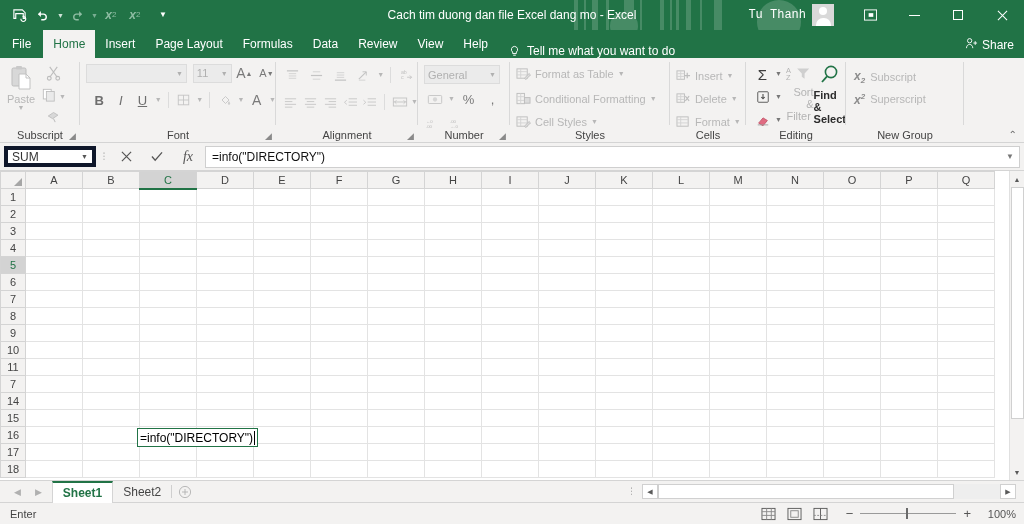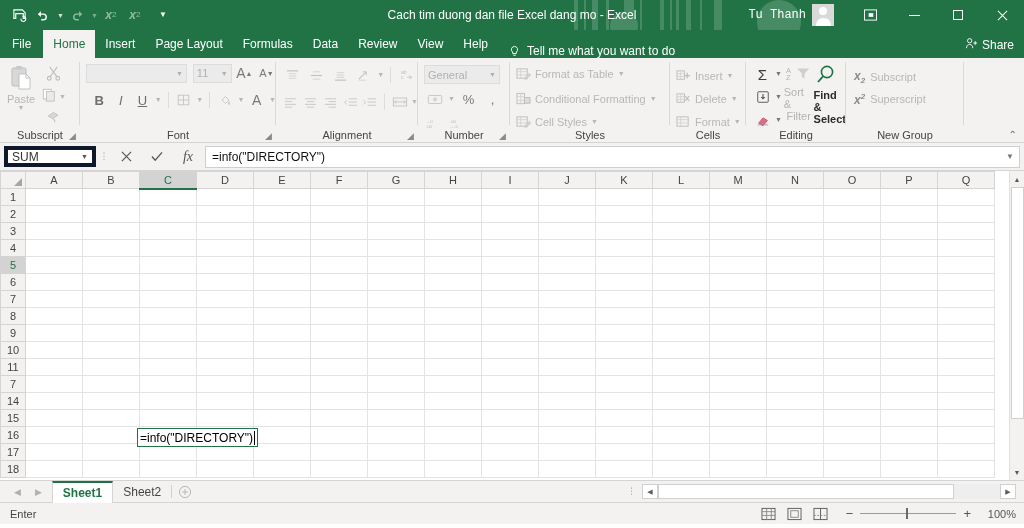--- a/index.html
+++ b/index.html
@@ -643,7 +643,7 @@
                 <path d="M12 3h13l-5 5.5V14l-3-2V8.5z" fill="#cfcfcf"></path>
               </svg>
           </span>
-          <span style="font-size:11px;color:#b4b4b4;line-height:12px;">Sort &amp;</span>
+          <span style="font-size:11px;color:#b4b4b4;line-height:12px;text-align:right;">Sort &amp;</span>
           <span style="font-size:11px;color:#b4b4b4;line-height:12px;">Filter</span>
         </div>
         <div style="display:flex;flex-direction:column;align-items:flex-start;width:34px;padding-top:0px;">

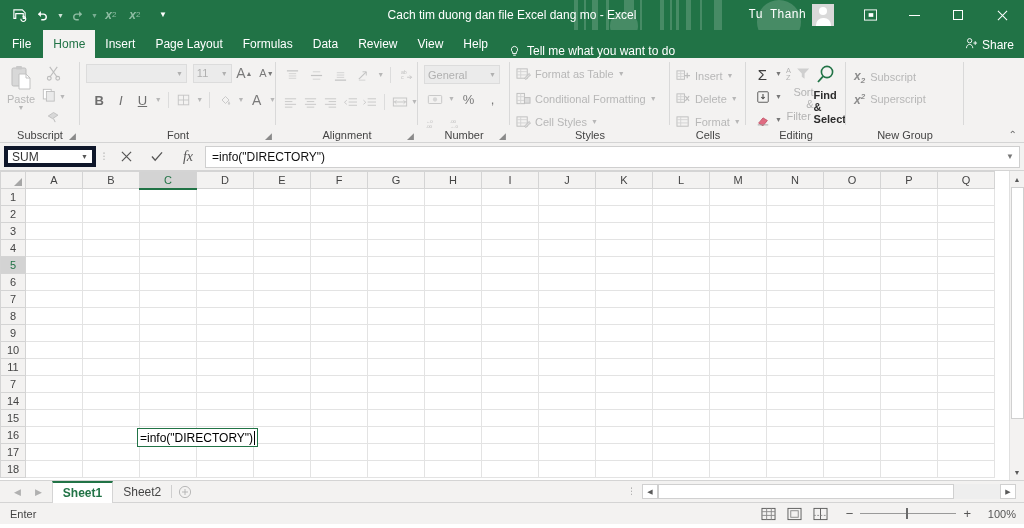--- a/index.html
+++ b/index.html
@@ -646,7 +646,7 @@
           <span style="font-size:11px;color:#b4b4b4;line-height:12px;text-align:right;">Sort &amp;</span>
           <span style="font-size:11px;color:#b4b4b4;line-height:12px;">Filter</span>
         </div>
-        <div style="display:flex;flex-direction:column;align-items:flex-start;width:34px;padding-top:0px;">
+        <div style="display:flex;flex-direction:column;align-items:center;width:34px;padding-top:0px;">
           <span>
             <svg width="24" height="22" viewBox="0 0 24 22">
                 <circle cx="13" cy="8" r="5.6" fill="none" stroke="#217346" stroke-width="1.6"></circle>

